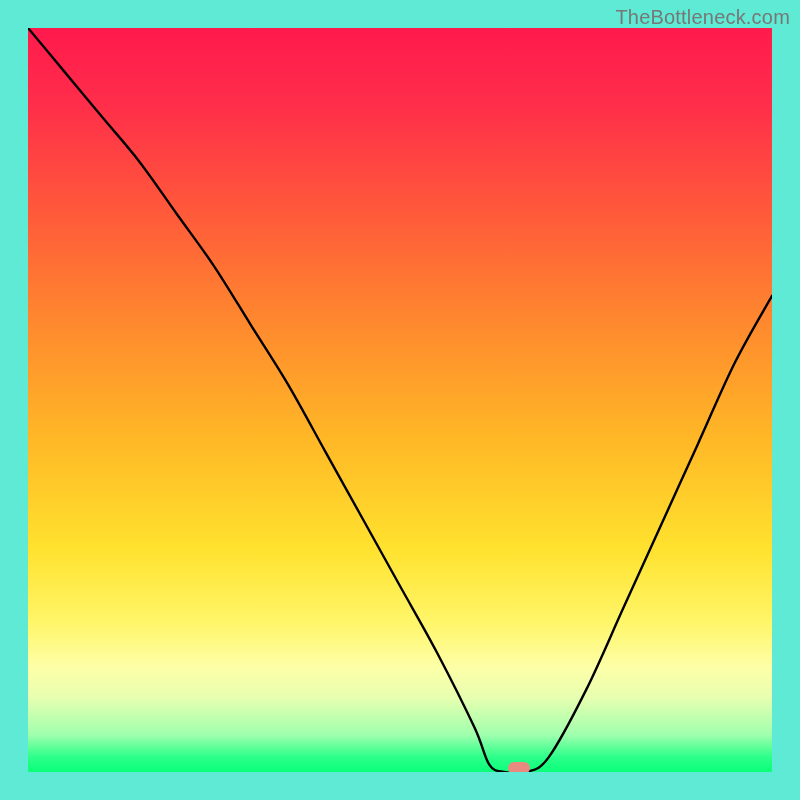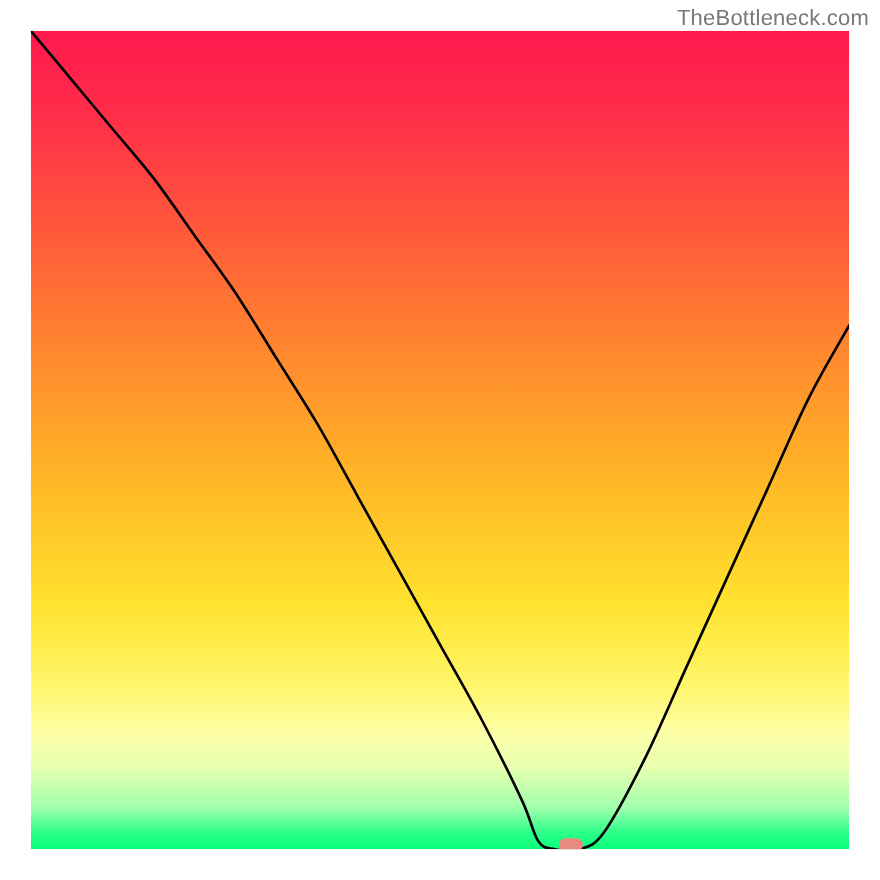--- a/index.html
+++ b/index.html
@@ -15,7 +15,7 @@
     position: relative;
     width: 800px;
     height: 800px;
-    background: #ffffff;
+    background: #5eead4;
   }
   .plot-area {
     position: absolute;

